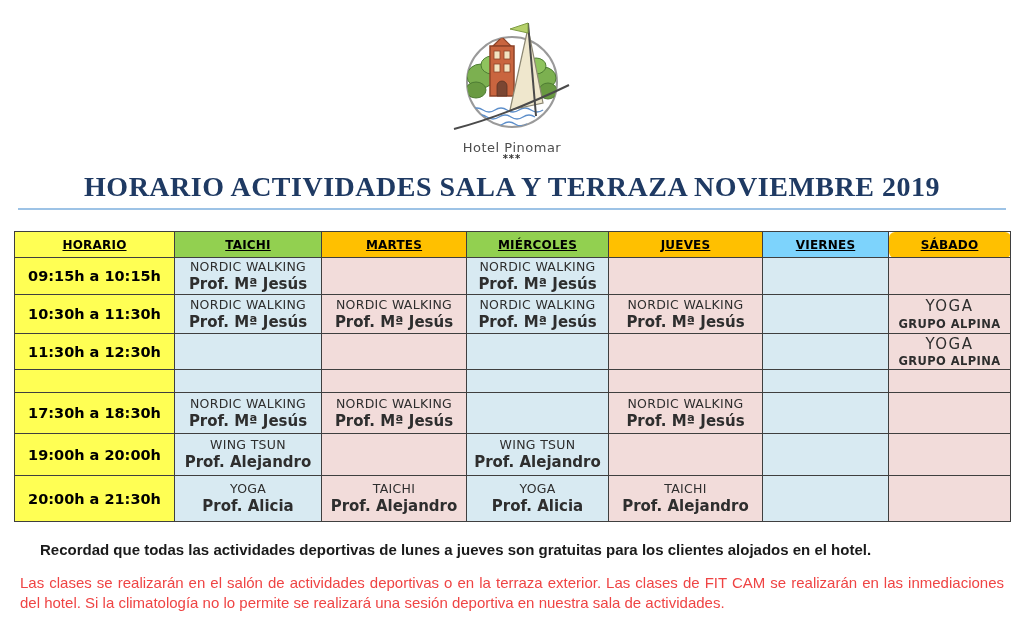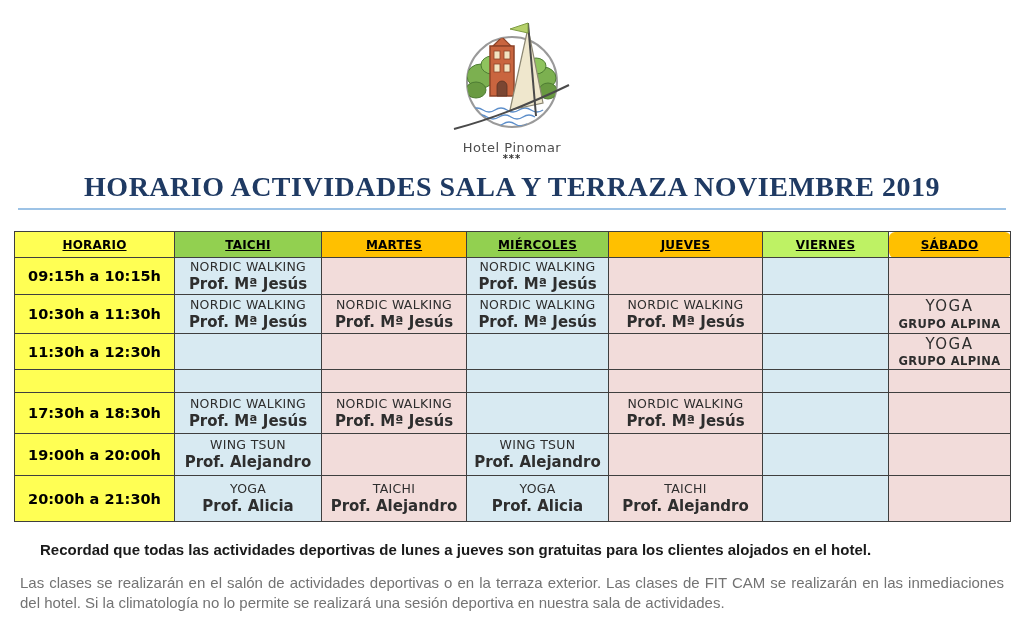--- a/index.html
+++ b/index.html
@@ -180,7 +180,7 @@
         <th class="hd" style="background: rgb(255, 192, 0);">MARTES</th>
         <th class="hd" style="background: rgb(146, 208, 80); margin-top: 28px;">MIÉRCOLES</th>
         <th class="hd" style="background: rgb(255, 192, 0);">JUEVES</th>
-        <th class="hd" style="background: #bef264;">VIERNES</th>
+        <th class="hd" style="background: #7dd3fc;">VIERNES</th>
         <th class="hd" style="background: rgb(255, 192, 0); border-radius: 6px;">SÁBADO</th>
       </tr>
     </thead>

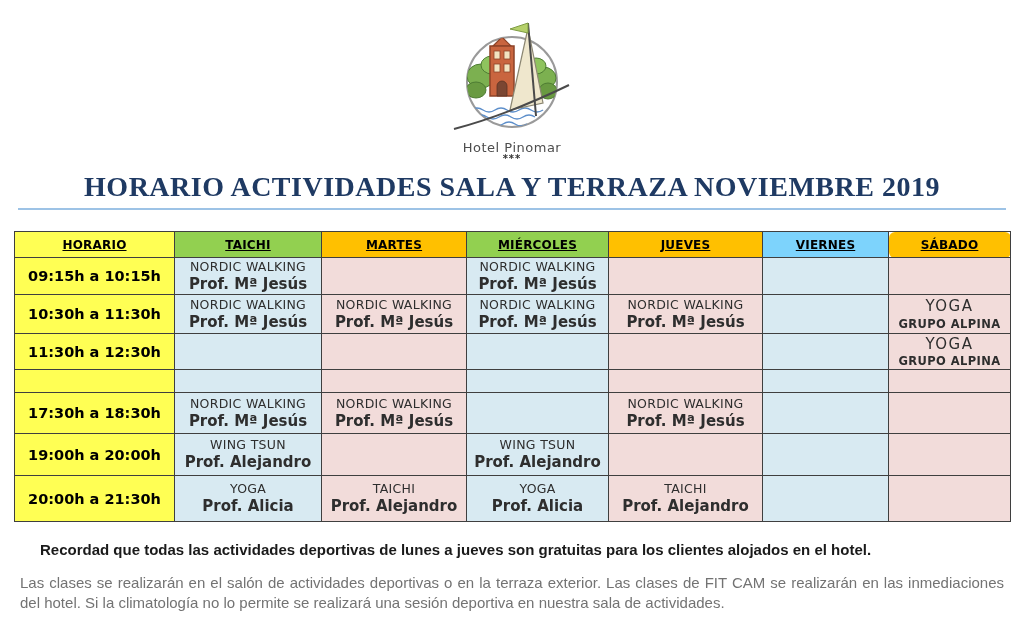--- a/index.html
+++ b/index.html
@@ -106,7 +106,7 @@
     margin: 15px 20px 0 20px;
     text-align: justify;
     font-size: 15px;
-    color: #737373;
+    color: #ef4444;
     line-height: 1.35;
   }
 </style>

